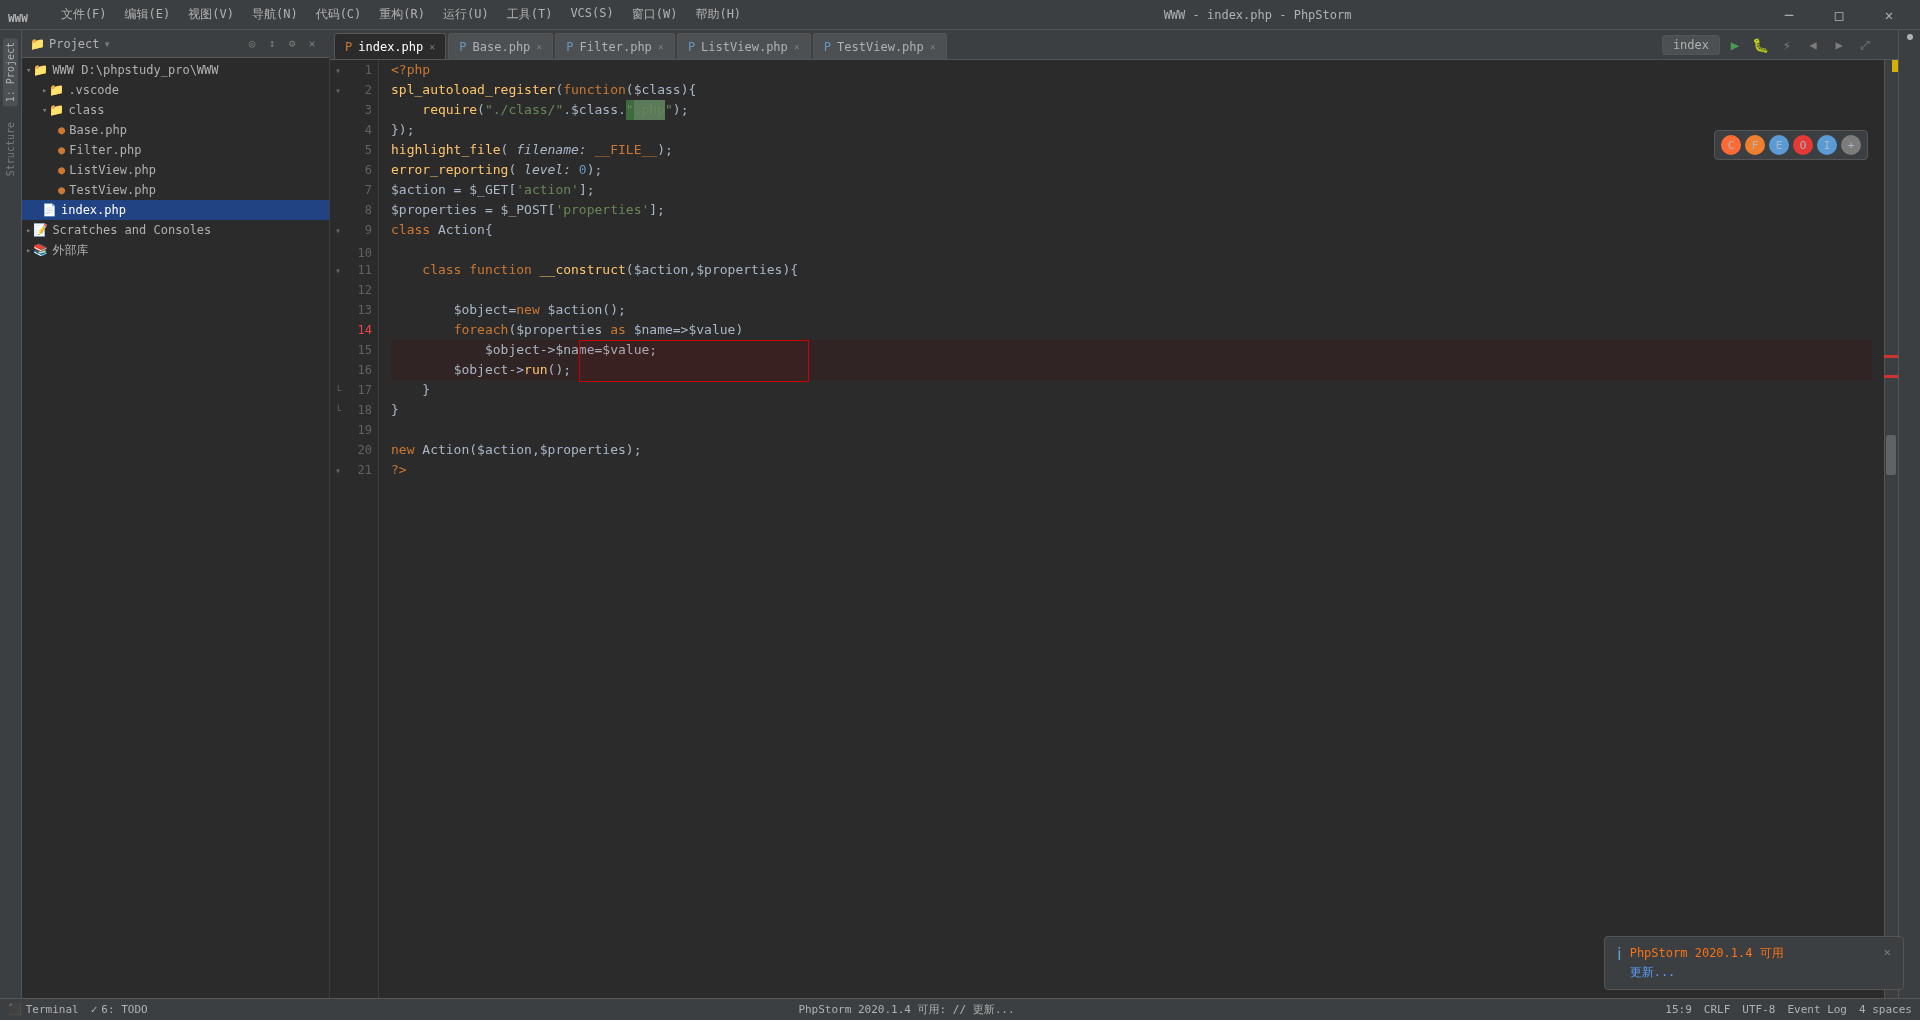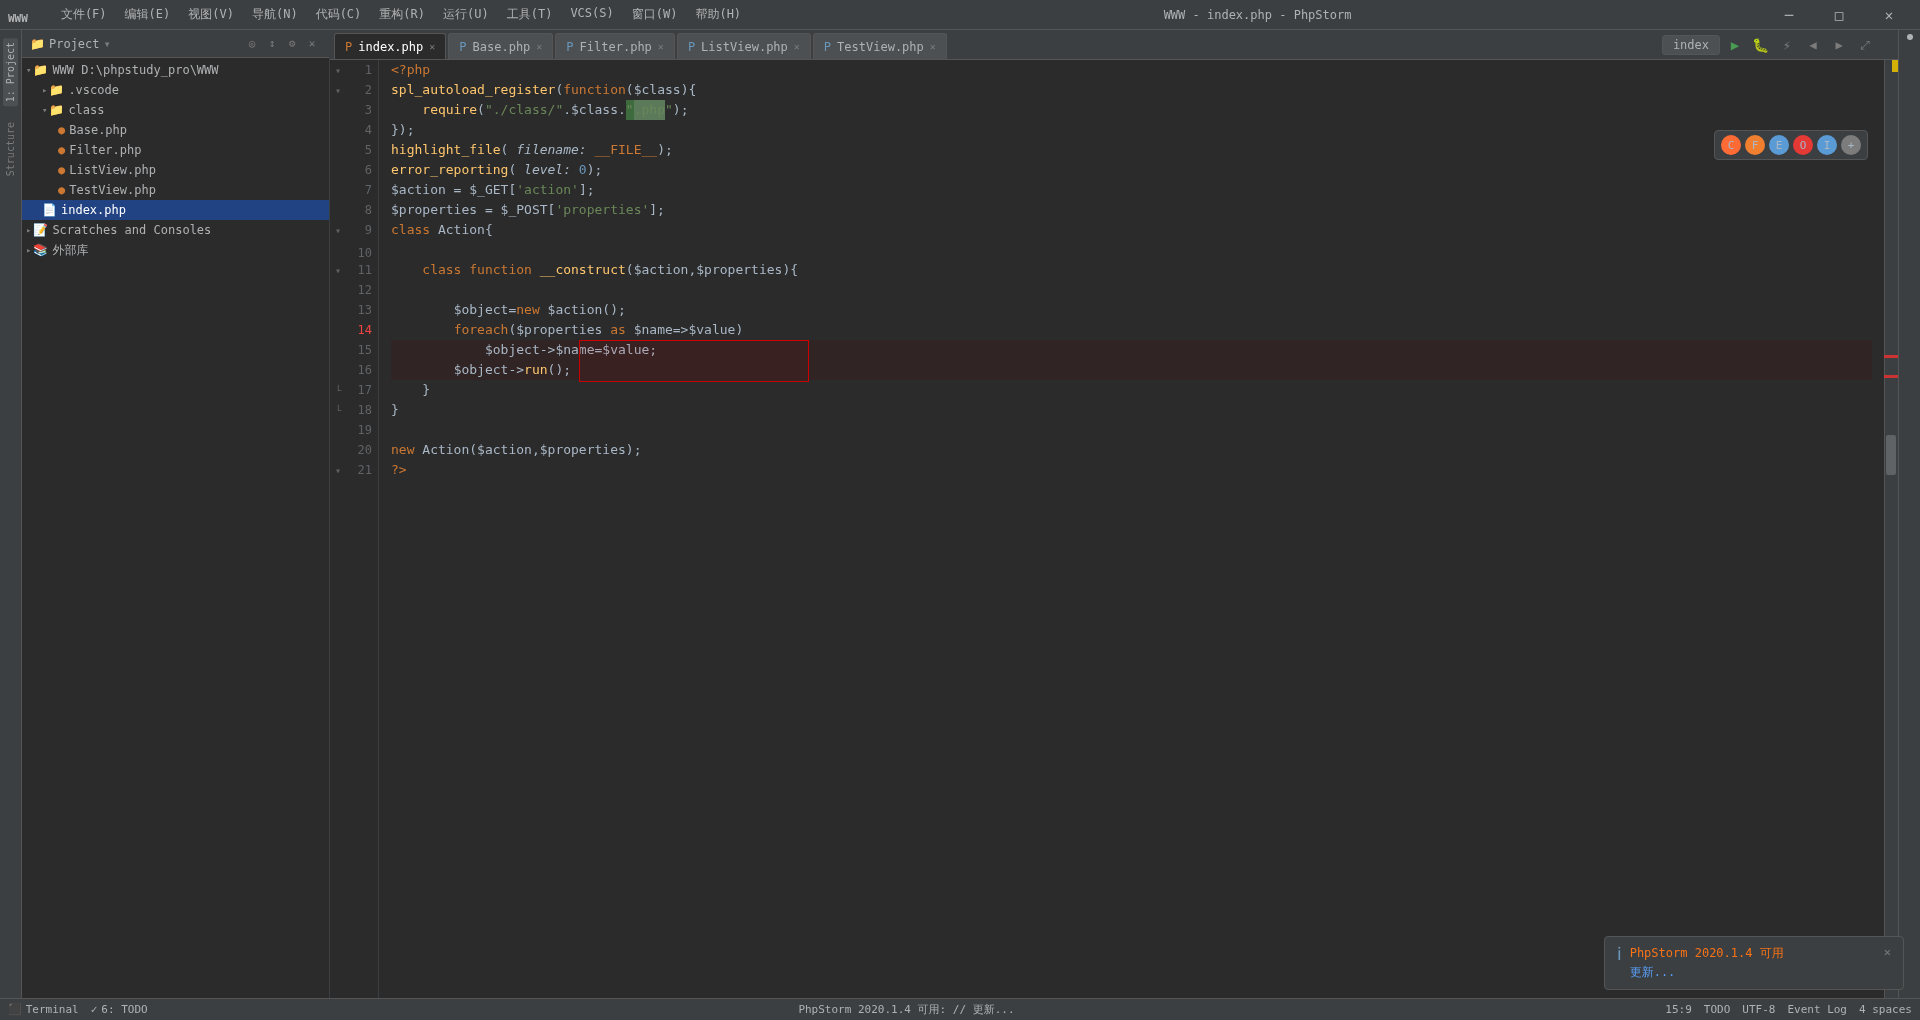--- a/index.html
+++ b/index.html
@@ -555,7 +555,7 @@
     </div>
     <div style="display:flex; align-items:center; gap:12px;">
       <span style="cursor:pointer;">15:9</span>
-      <span style="cursor:pointer;">TODO</span>
+      <span style="cursor:pointer;">CRLF</span>
       <span style="cursor:pointer;">UTF-8</span>
       <span style="cursor:pointer;">Event Log</span>
       <span style="cursor:pointer;">4 spaces</span>

